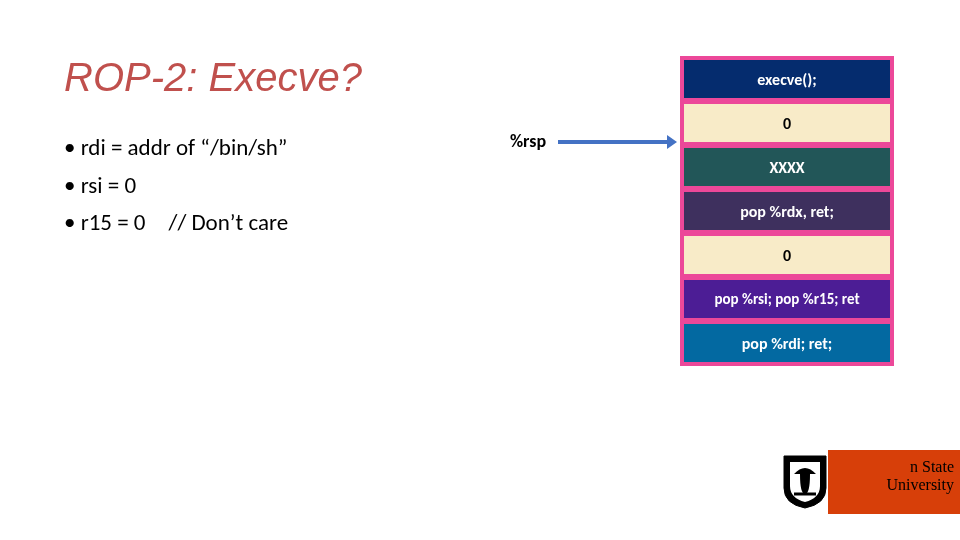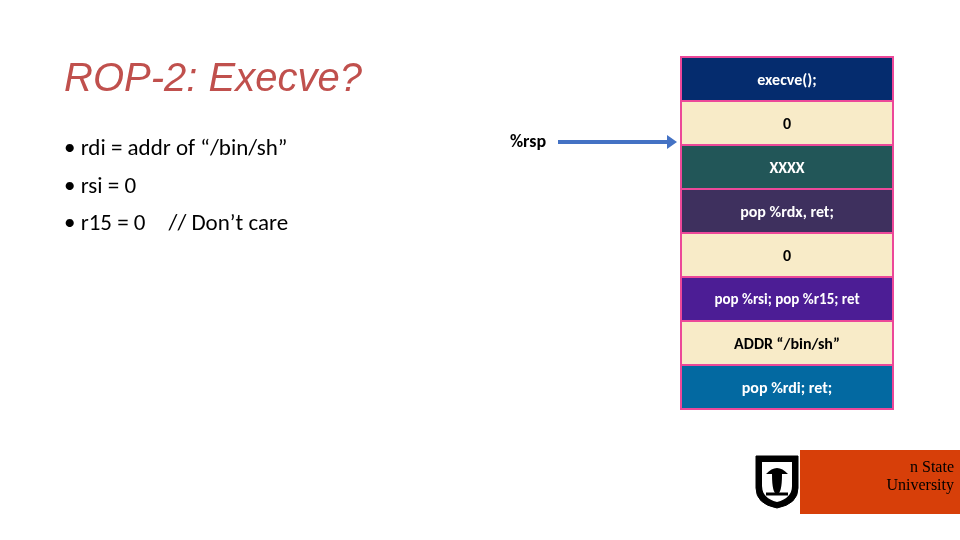--- a/index.html
+++ b/index.html
@@ -17,7 +17,7 @@
   .arrow::after { content: ""; position: absolute; right: -9px; top: -5px; border-left: 10px solid #4472C4; border-top: 7px solid transparent; border-bottom: 7px solid transparent; }
 
   .stack { position: absolute; left: 680px; top: 58px; }
-  .cell { width: 214px; height: 46px; border: 2px solid #ec4899; margin-top: -2px; display: flex; align-items: center; justify-content: center; font-size: 16px; font-weight: 600; color: #fff; }
+  .cell { width: 214px; height: 46px; border: 4px solid #ec4899; margin-top: -2px; display: flex; align-items: center; justify-content: center; font-size: 16px; font-weight: 600; color: #fff; }
   .cell.small { font-size: 15px; }
 
   .cell-blue1   { background: #052C6E; }

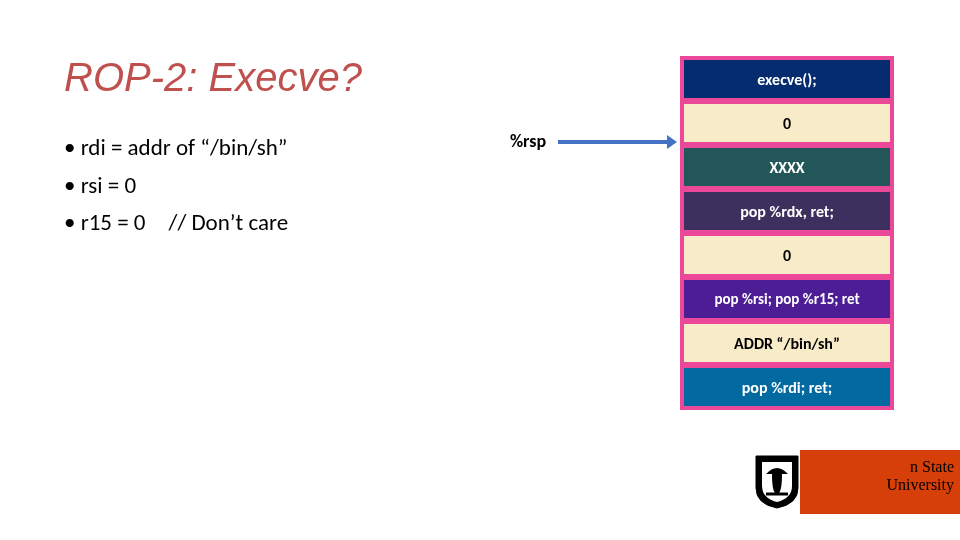--- a/index.html
+++ b/index.html
@@ -54,7 +54,6 @@
   <div class="cell cell-purple">pop %rdx, ret;</div>
   <div class="cell cell-cream2">0</div>
   <div class="cell cell-blue3 small">pop %rsi; pop %r15; ret</div>
-  <div class="cell cell-cream3">ADDR “/bin/sh”</div>
   <div class="cell cell-blue4">pop %rdi; ret;</div>
 </div>
 

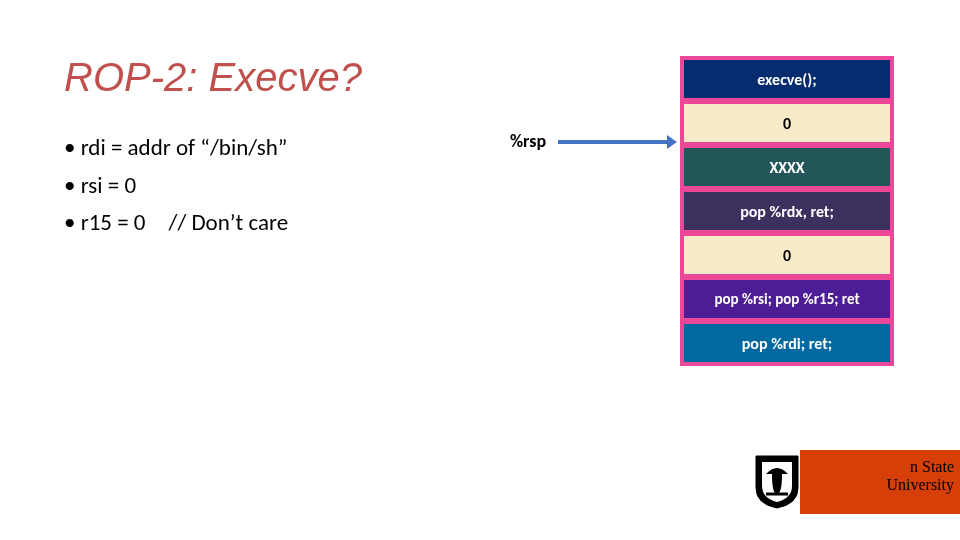--- a/index.html
+++ b/index.html
@@ -29,7 +29,7 @@
   .cell-cream3  { background: #F8EBC8; color: #000; }
   .cell-blue4   { background: #0369a1; }
 
-  .logo { position: absolute; right: 0; bottom: 26px; height: 64px; width: 160px; background: #D73F09; color: #000; display: flex; align-items: center; }
+  .logo { position: absolute; right: 0; bottom: 26px; height: 64px; width: 132px; background: #D73F09; color: #000; display: flex; align-items: center; }
   .logo-text { position: absolute; right: 6px; top: 8px; text-align: right; font-family: Georgia, serif; font-size: 16px; line-height: 1.15; color: #000; }
   .shield { position: absolute; left: -48px; top: 4px; width: 50px; height: 56px; }
 </style>

